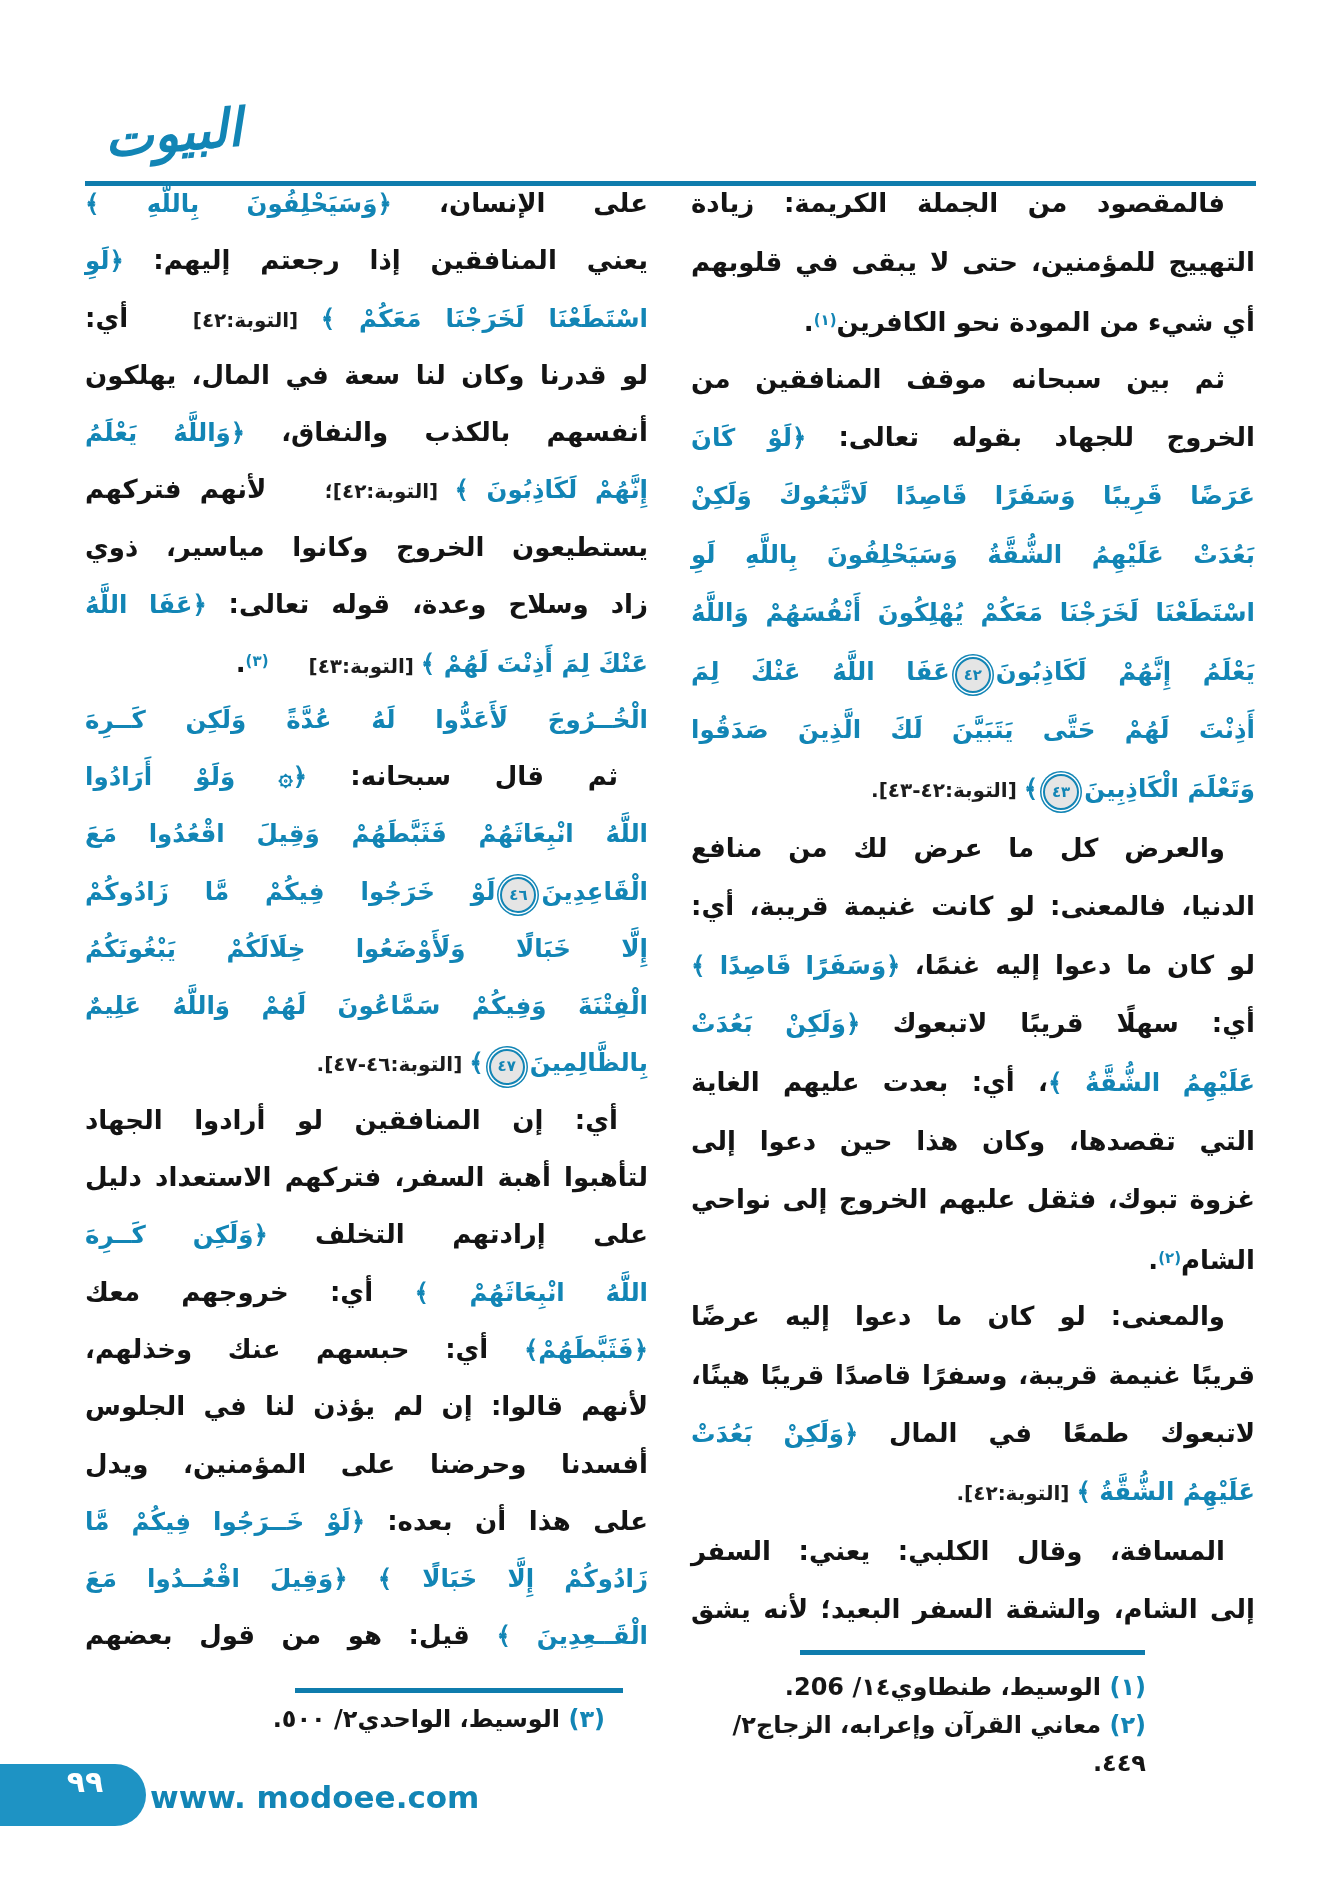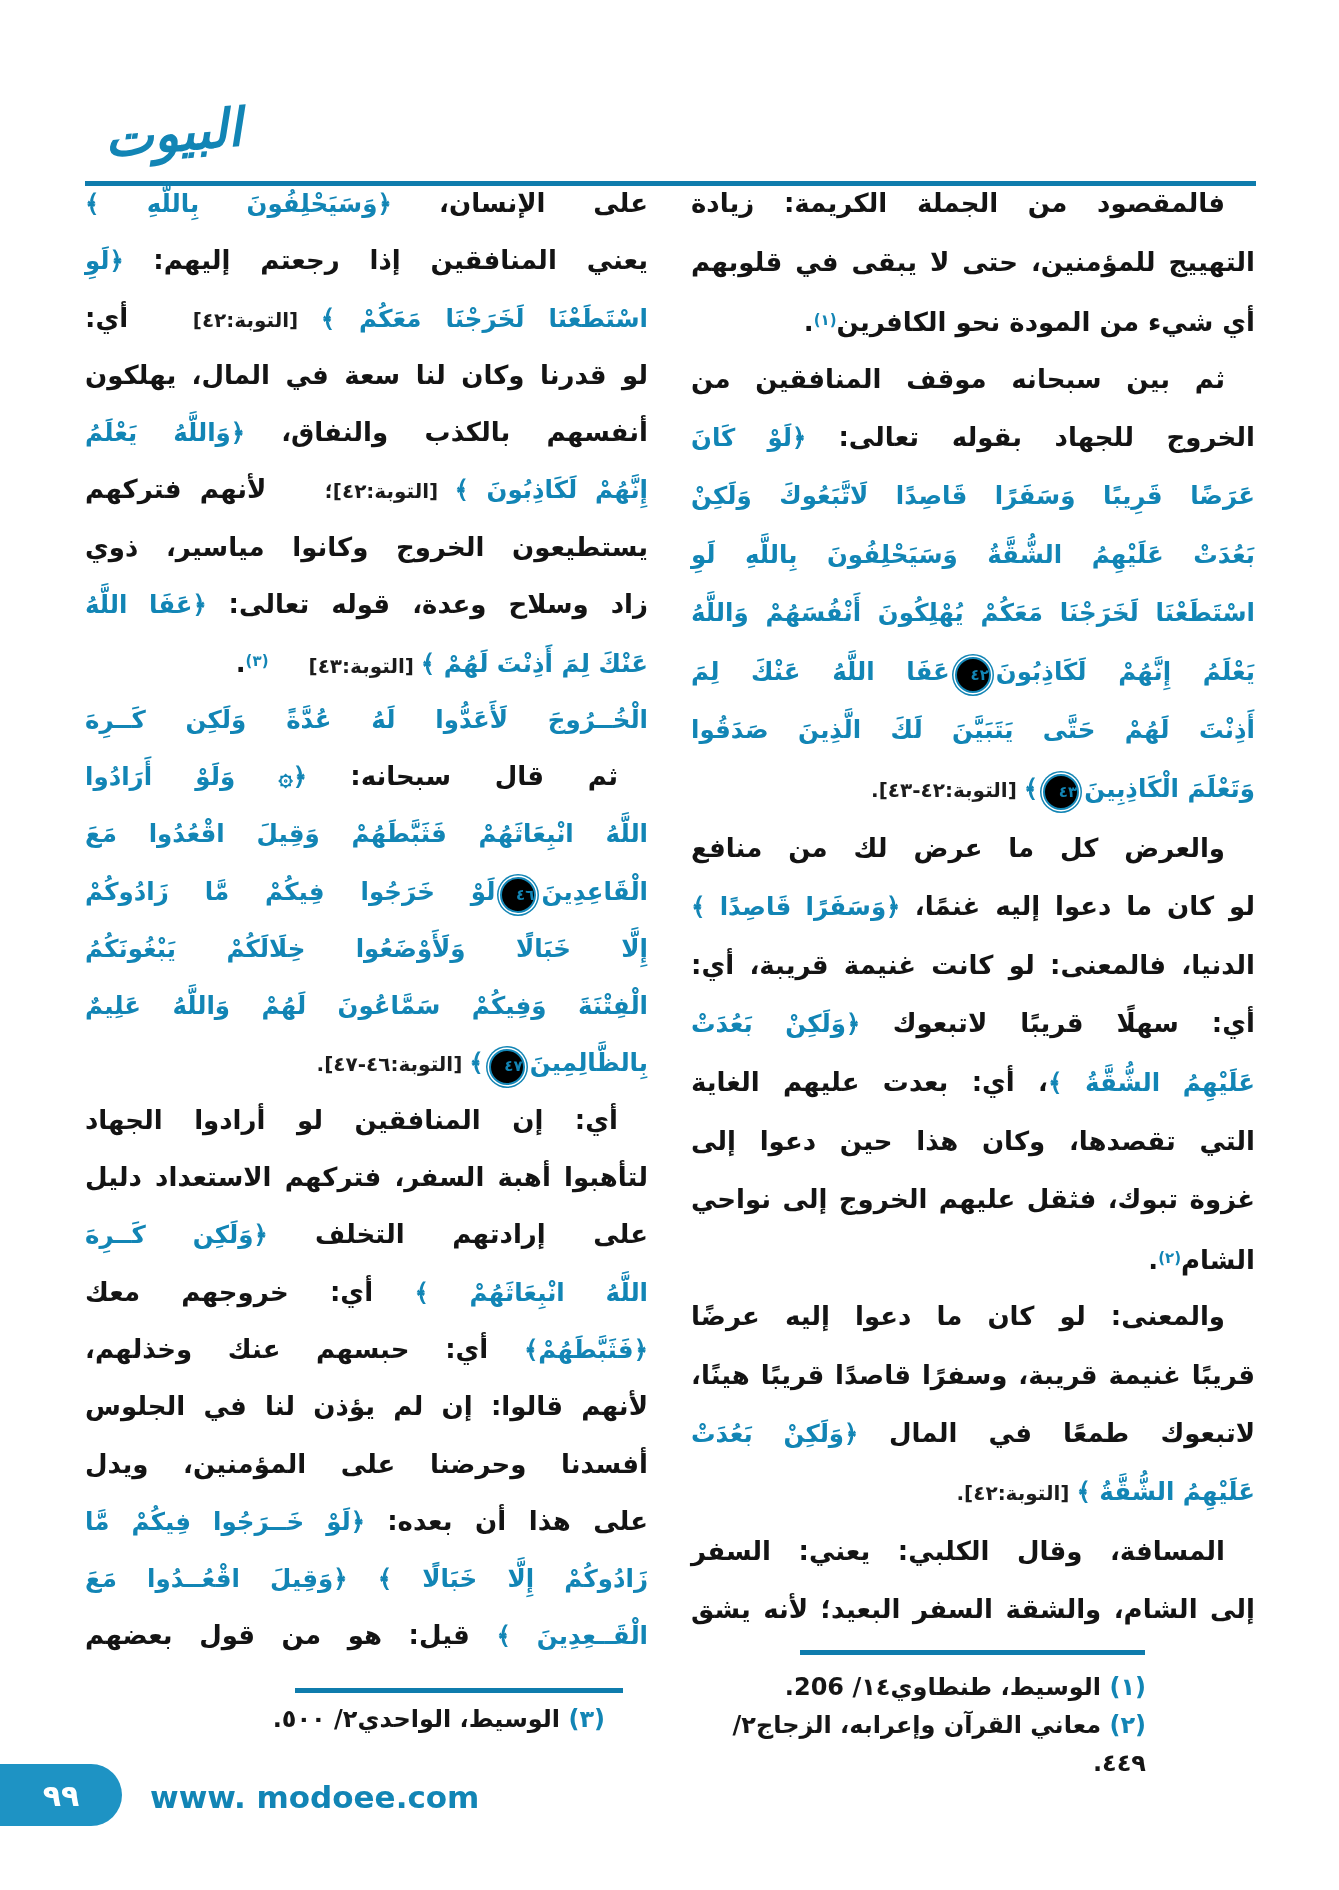--- a/index.html
+++ b/index.html
@@ -42,12 +42,12 @@
   .seg-r{color:#1c1c1c;font-weight:bold;font-size:20px;margin-left:40px;}
   .seg-fn{color:#1285b5;font-weight:bold;font-size:15px;vertical-align:super;}
   .ayah{
-    display:inline-flex;align-items:center;justify-content:flex-start;
+    display:inline-flex;align-items:center;justify-content:center;
     width:32px;height:32px;margin:0 5px;vertical-align:middle;
     border:2px solid #1285b5;border-radius:50%;
     box-shadow:0 0 0 1.5px #ffffff,0 0 0 3px #1285b5;
     color:#1285b5;font-size:15px;font-weight:bold;line-height:1;
-    background:#000000;
+    background:#e5e5e5;
   }
   
   .fn-rule{position:absolute;height:5px;background:#0f7cad;}

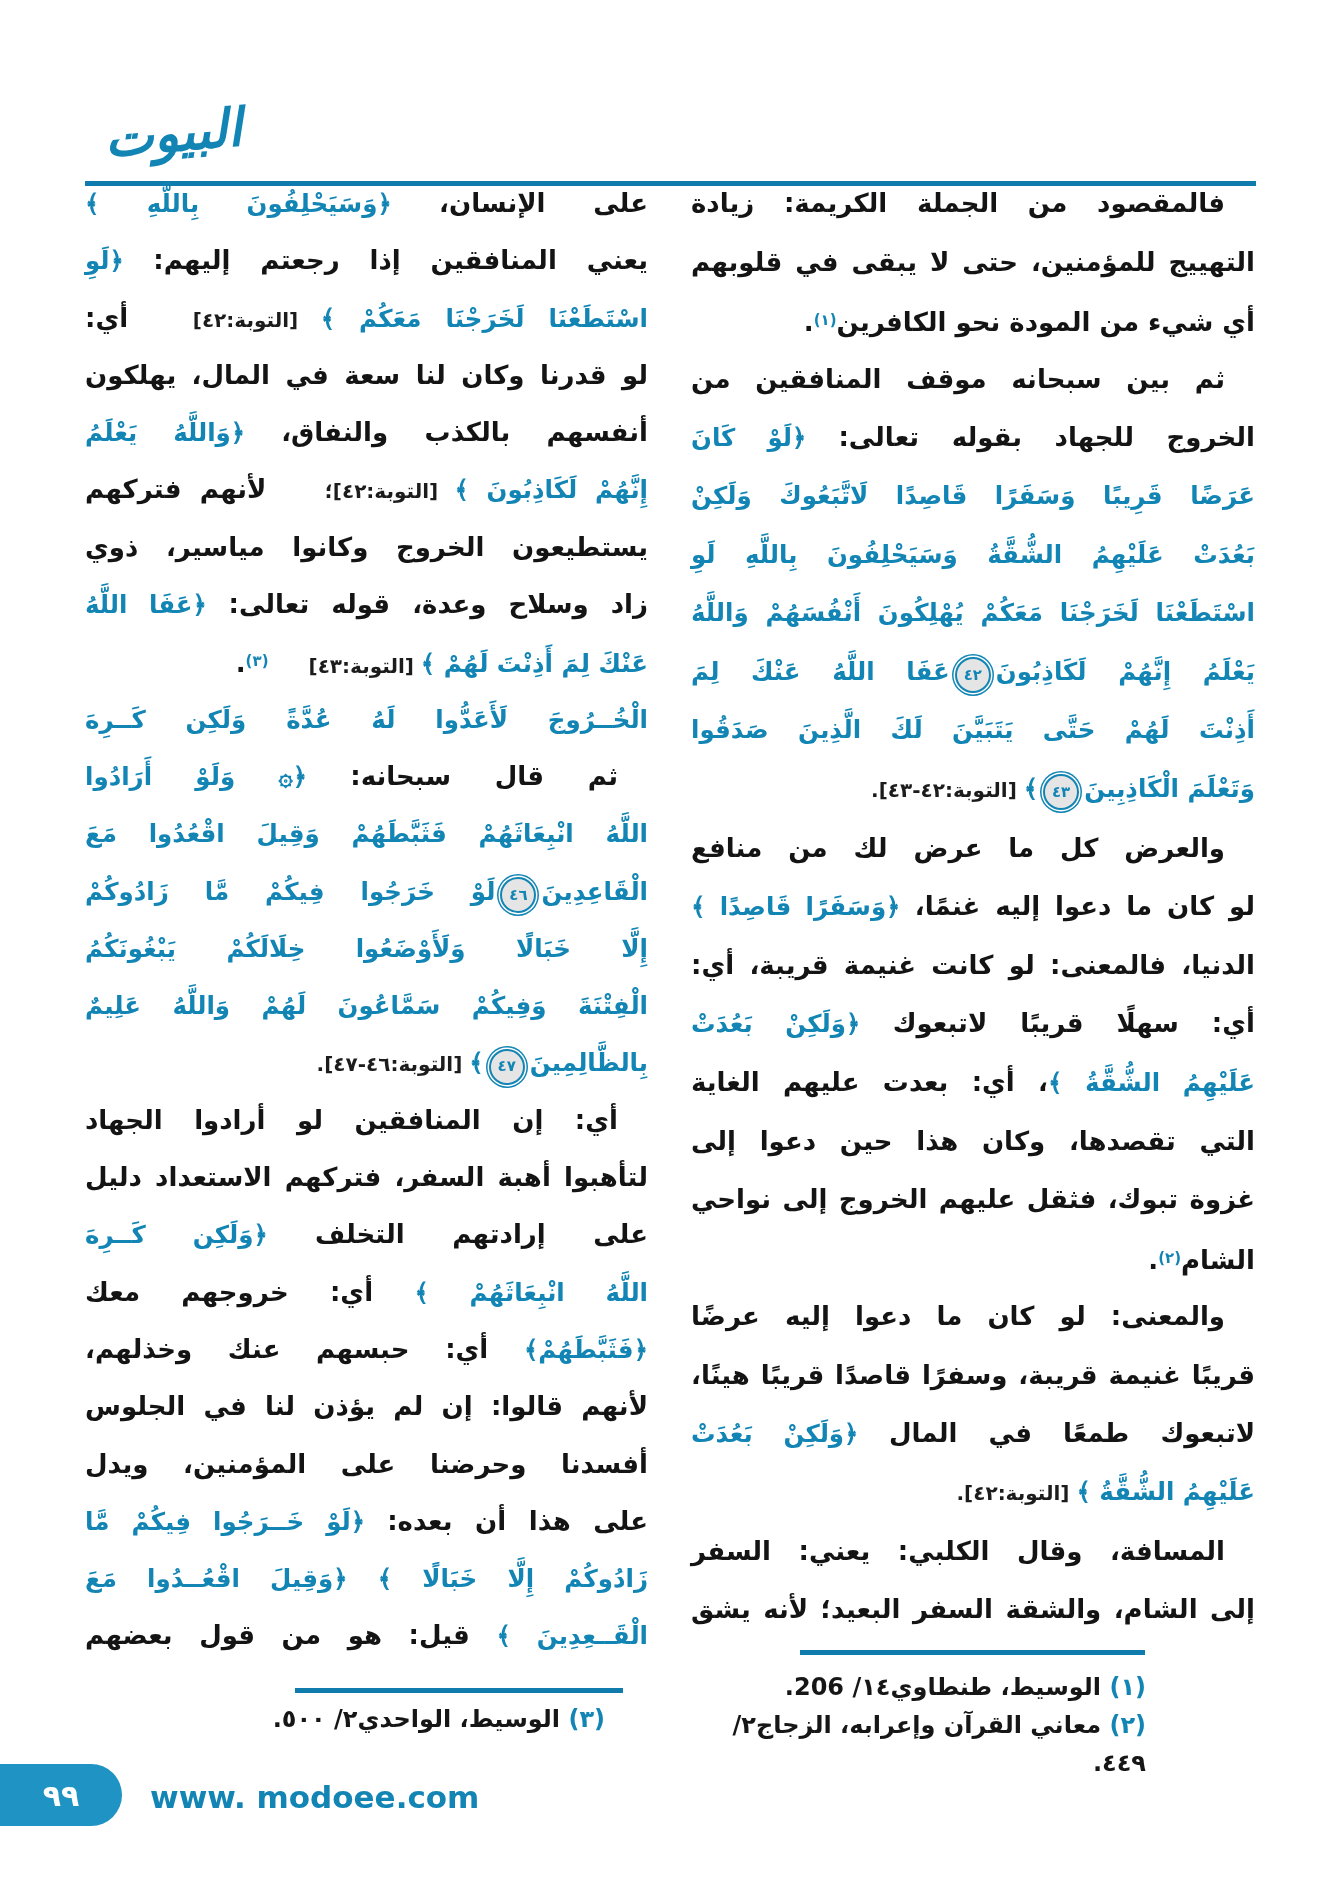--- a/index.html
+++ b/index.html
@@ -96,8 +96,8 @@
           <span>٤٣</span>
         </span><span class="seg-q">﴾</span><span class="seg-r"> [التوبة:٤٢-٤٣].</span></div>
       <div class="line indent"><span class="seg-b">والعرض كل ما عرض لك من منافع</span></div>
+      <div class="line"><span class="seg-b">الدنيا، فالمعنى: لو كانت غنيمة قريبة، أي:</span></div>
       <div class="line"><span class="seg-b">لو كان ما دعوا إليه غنمًا،</span><span class="seg-q"> ﴿وَسَفَرًا قَاصِدًا ﴾</span></div>
-      <div class="line"><span class="seg-b">الدنيا، فالمعنى: لو كانت غنيمة قريبة، أي:</span></div>
       <div class="line"><span class="seg-b">أي: سهلًا قريبًا لاتبعوك</span><span class="seg-q"> ﴿وَلَكِنْ بَعُدَتْ</span></div>
       <div class="line"><span class="seg-q">عَلَيْهِمُ الشُّقَّةُ ﴾</span><span class="seg-b">، أي: بعدت عليهم الغاية</span></div>
       <div class="line"><span class="seg-b">التي تقصدها، وكان هذا حين دعوا إلى</span></div>

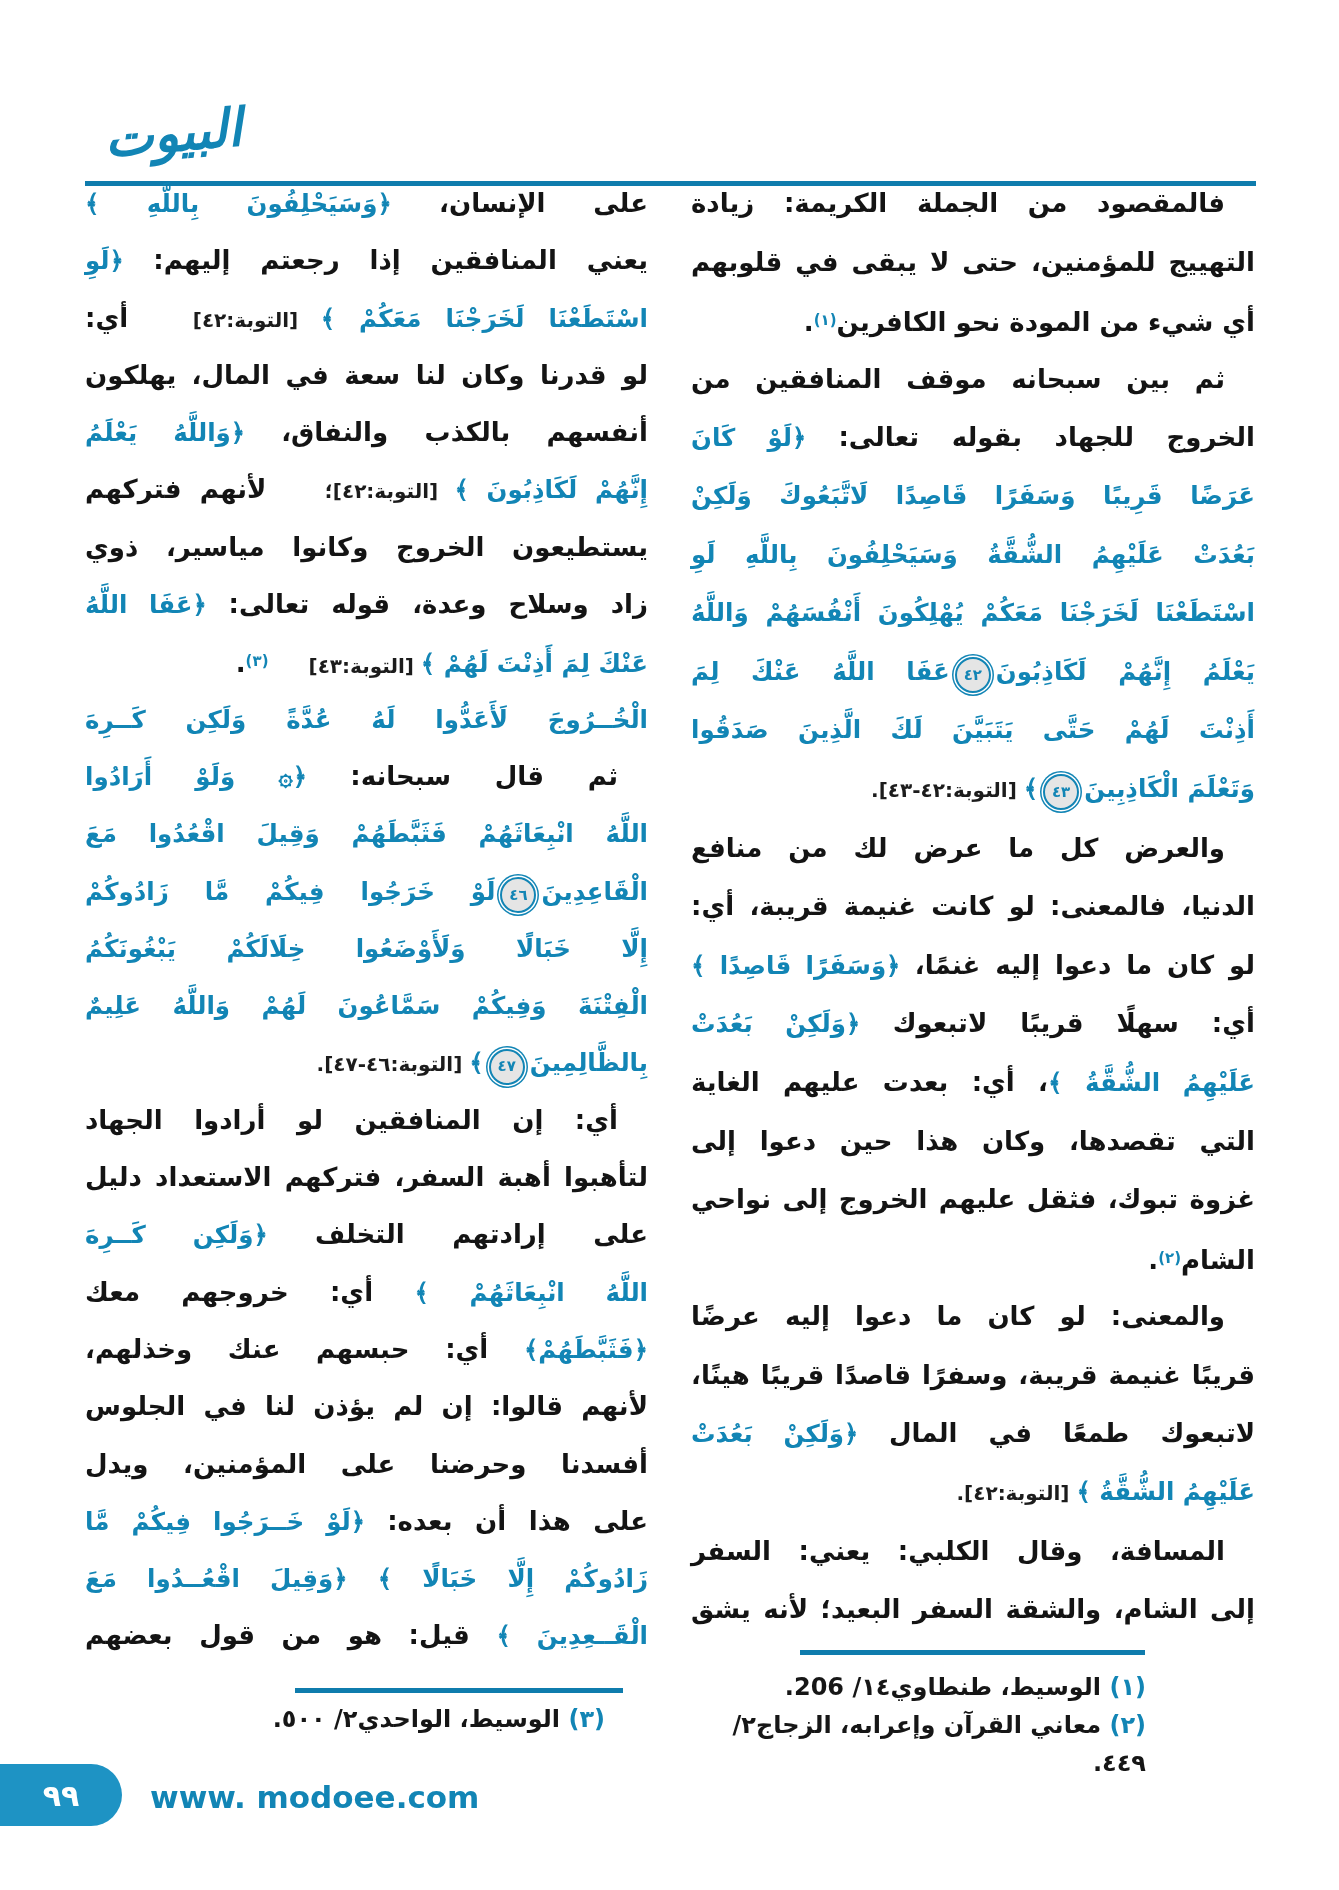--- a/index.html
+++ b/index.html
@@ -62,8 +62,8 @@
   .page-pill{
     position:absolute;left:0;top:1764px;width:122px;height:62px;
     background:#1e93c4;border-radius:0 31px 31px 0;
-    display:flex;align-items:center;justify-content:center;
-    color:#ffffff;font-size:30px;font-weight:bold;
+    display:flex;align-items:flex-start;justify-content:center;
+    color:#ffffff;font-size:30px;font-weight:bold;padding-left:24px;
   }
   .site-url{
     position:absolute;left:150px;top:1779px;

